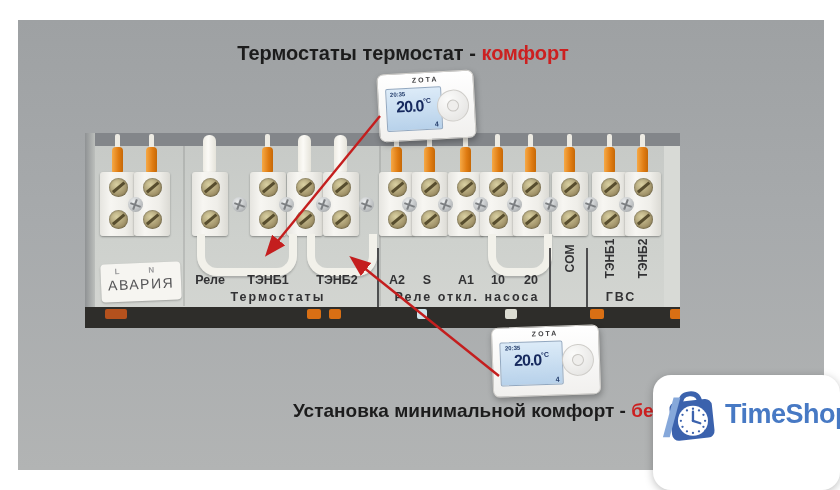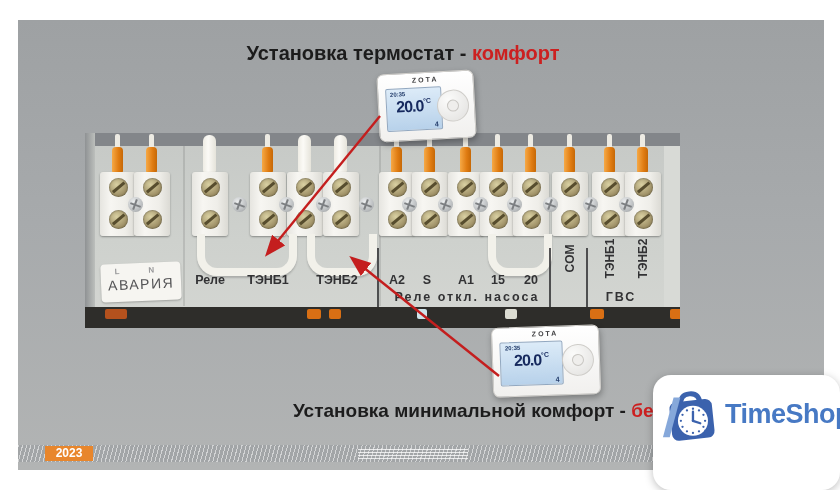--- a/index.html
+++ b/index.html
@@ -112,7 +112,7 @@
 
 
   <div id="title-top" class="title">
-    <span>Установка термостат -</span>
+    <span>Термостаты термостат -</span>
     <span> </span>
     <span class="red-word">комфорт</span>
   </div>

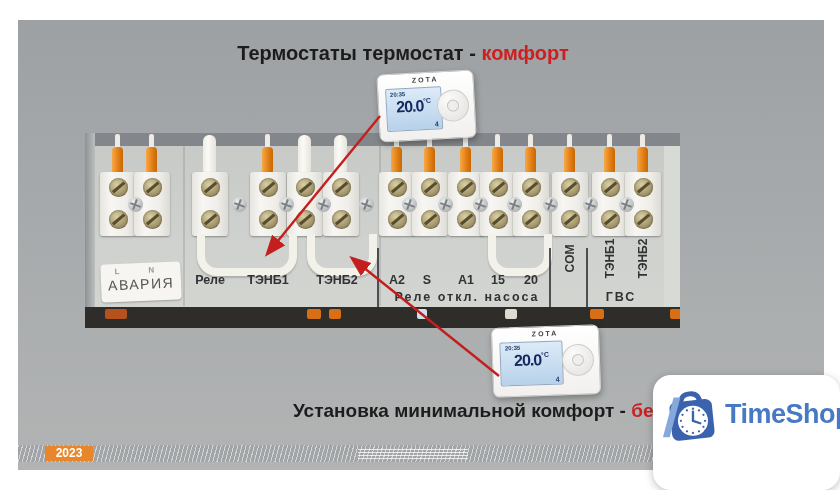--- a/index.html
+++ b/index.html
@@ -239,7 +239,7 @@
     <div class="plabel plabel-narrow" style="left:295px">A2</div>
     <div class="plabel plabel-narrow" style="left:325px">S</div>
     <div class="plabel plabel-narrow" style="left:364px">A1</div>
-    <div class="plabel plabel-narrow" style="left:396px">15</div>
+    <div class="plabel plabel-narrow" style="left:396px">10</div>
     <div class="plabel plabel-narrow" style="left:429px">20</div>
     <div class="pcap" style="left:302px;width:160px">Реле откл. насоса</div>
 

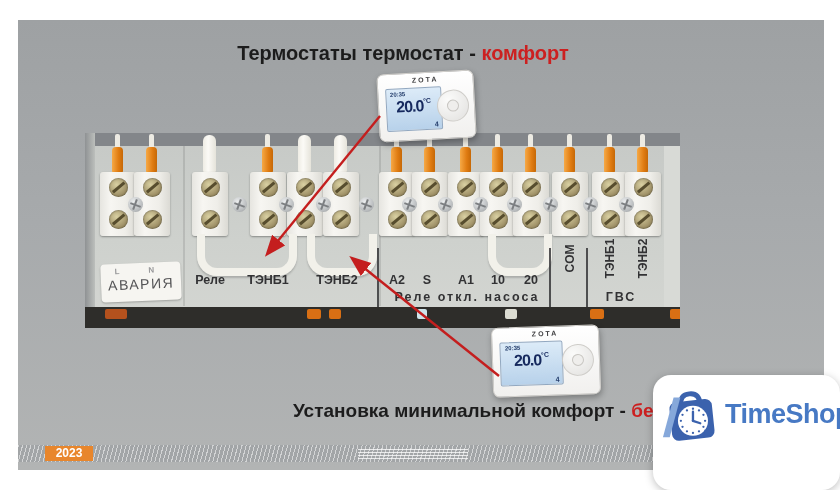--- a/index.html
+++ b/index.html
@@ -233,6 +233,7 @@
     <div class="plabel plabel-wide" style="left:97px">Реле</div>
     <div class="plabel plabel-wide" style="left:155px">ТЭНБ1</div>
     <div class="plabel plabel-wide" style="left:224px">ТЭНБ2</div>
+    <div class="pcap" style="left:123px;width:140px">Термостаты</div>
 
     <div class="pdiv" style="left:292px"></div>
 

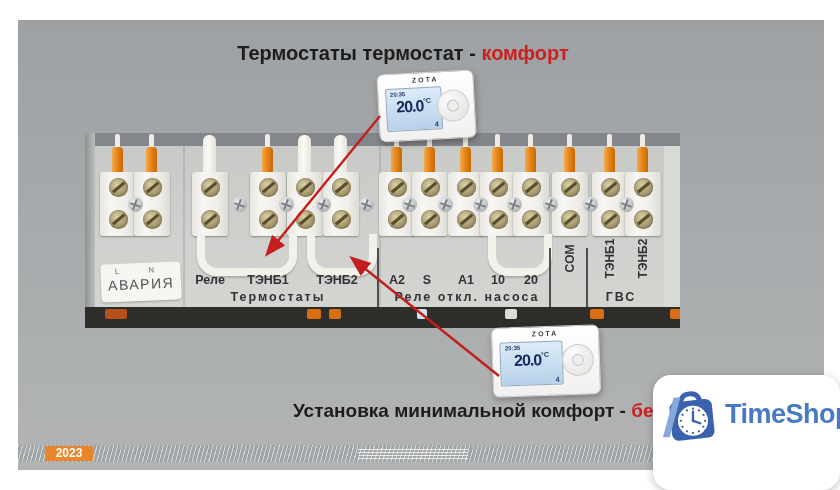--- a/index.html
+++ b/index.html
@@ -299,12 +299,6 @@
     <span class="red-word">без</span>
   </div>
 
-  <div id="footer-bar">
-    <div class="bar-diag"></div>
-    <div class="bar-horiz" style="left:340px;width:110px"></div>
-    <div class="bar-horiz" style="left:690px;width:90px"></div>
-    <div id="year-badge">2023</div>
-  </div>
 
   <div id="timeshop-card">
     <svg id="timeshop-icon" width="62" height="62" viewBox="0 0 64 64">

